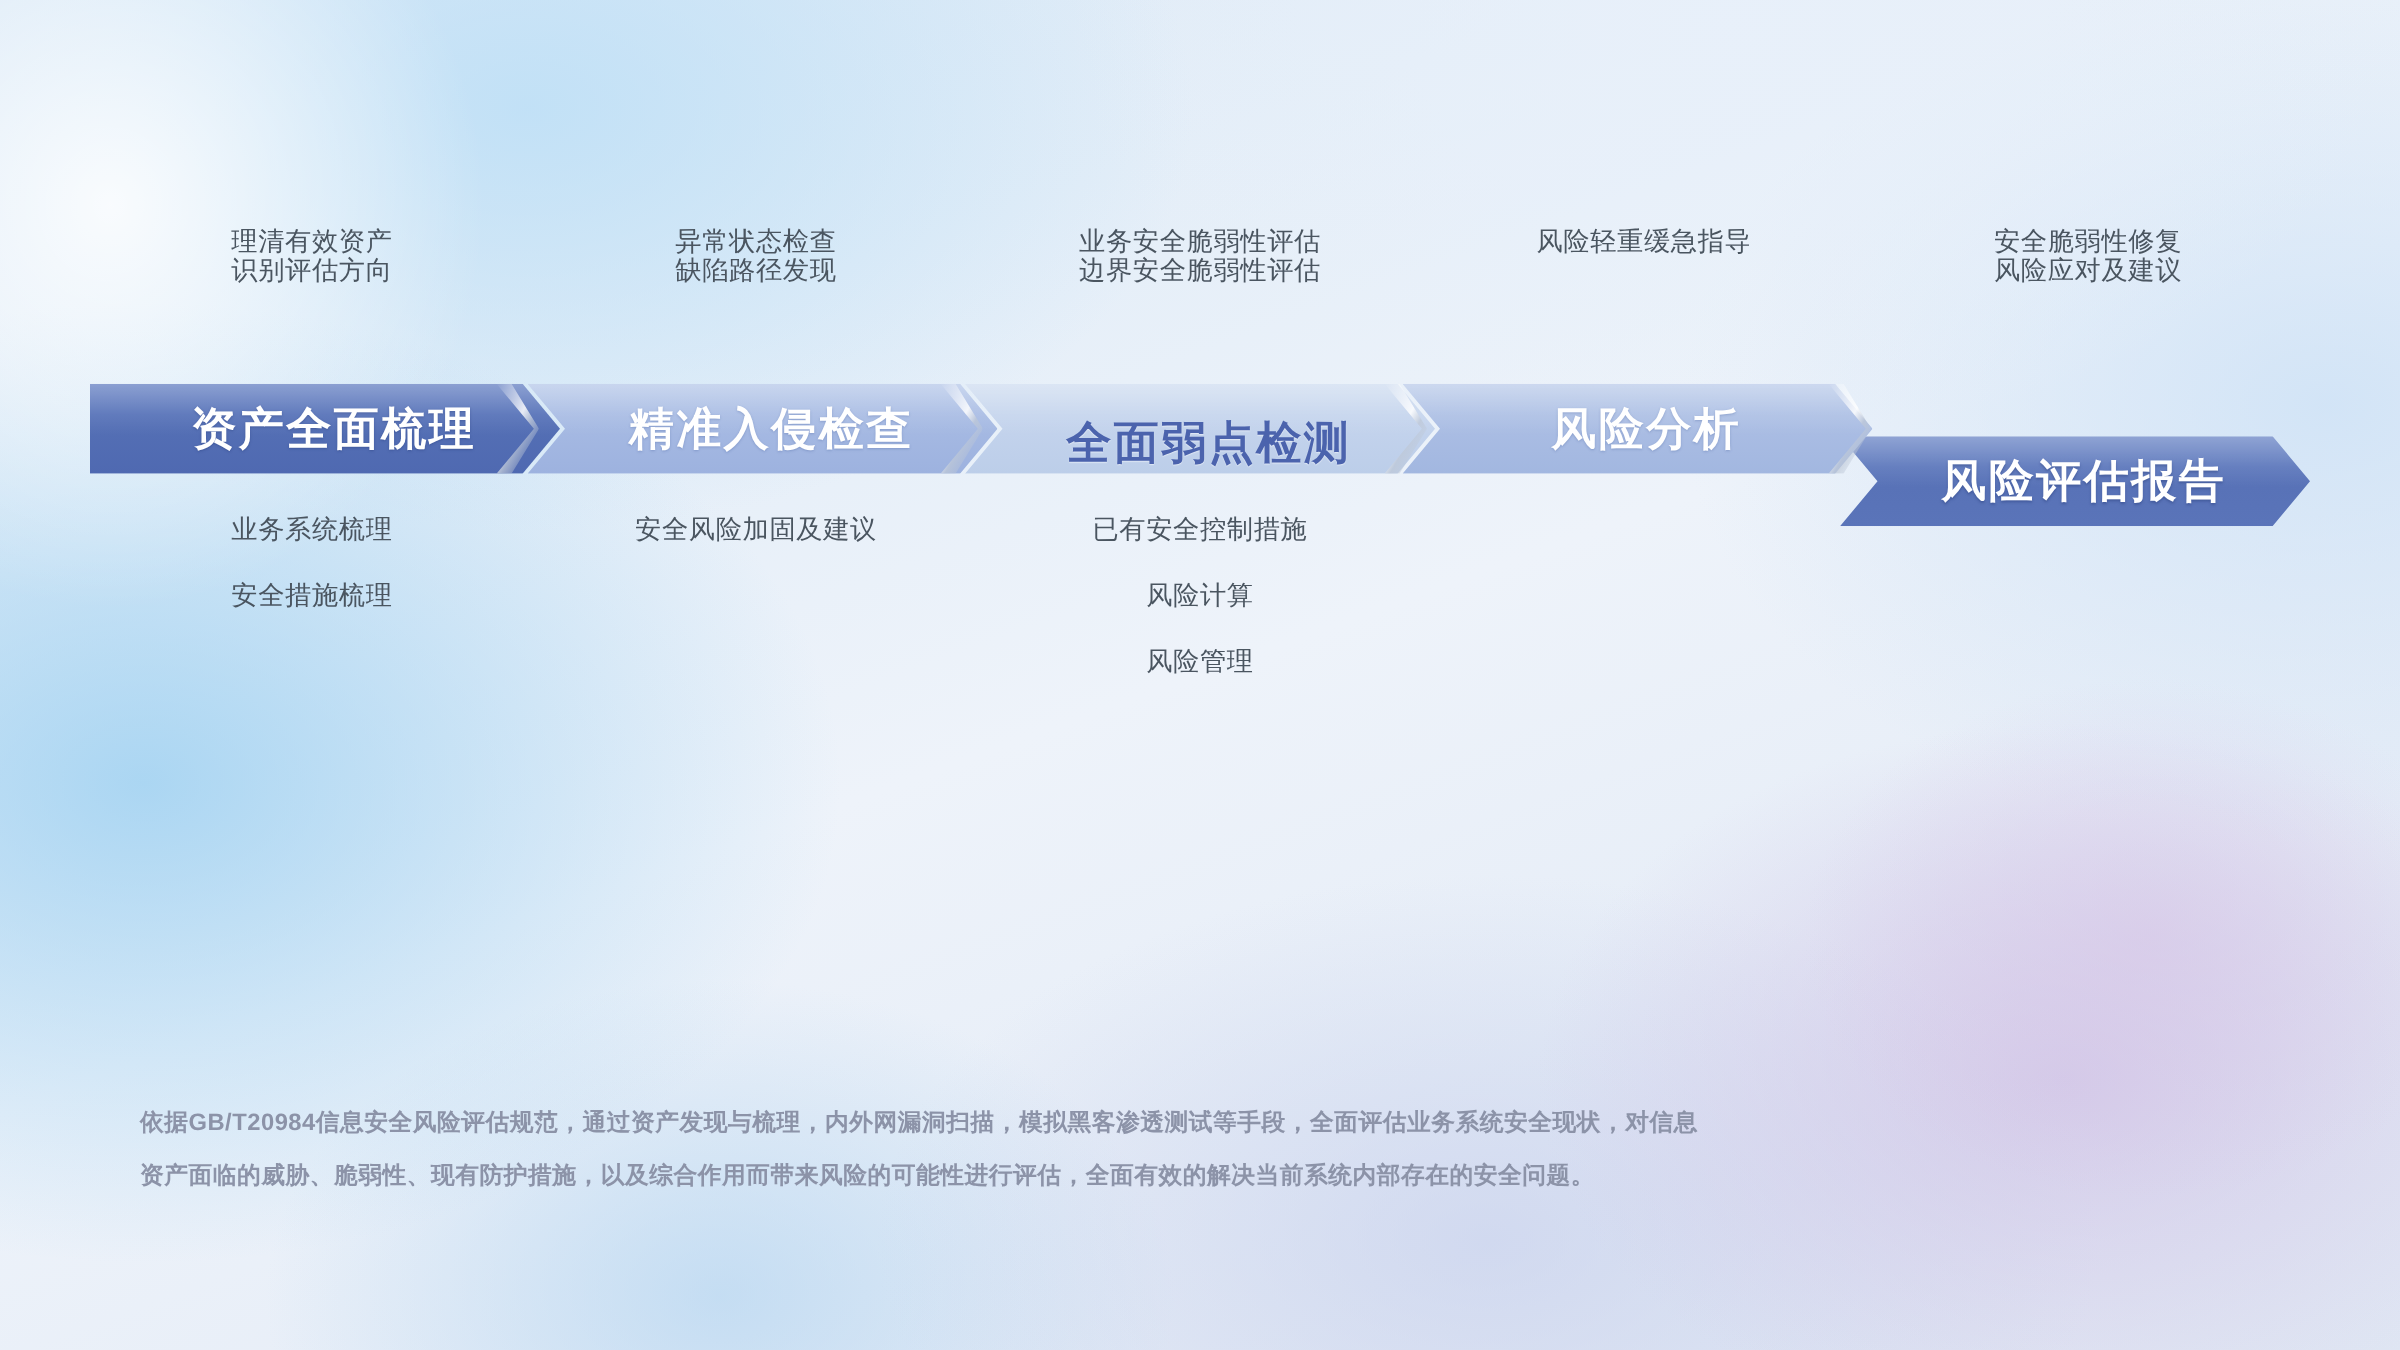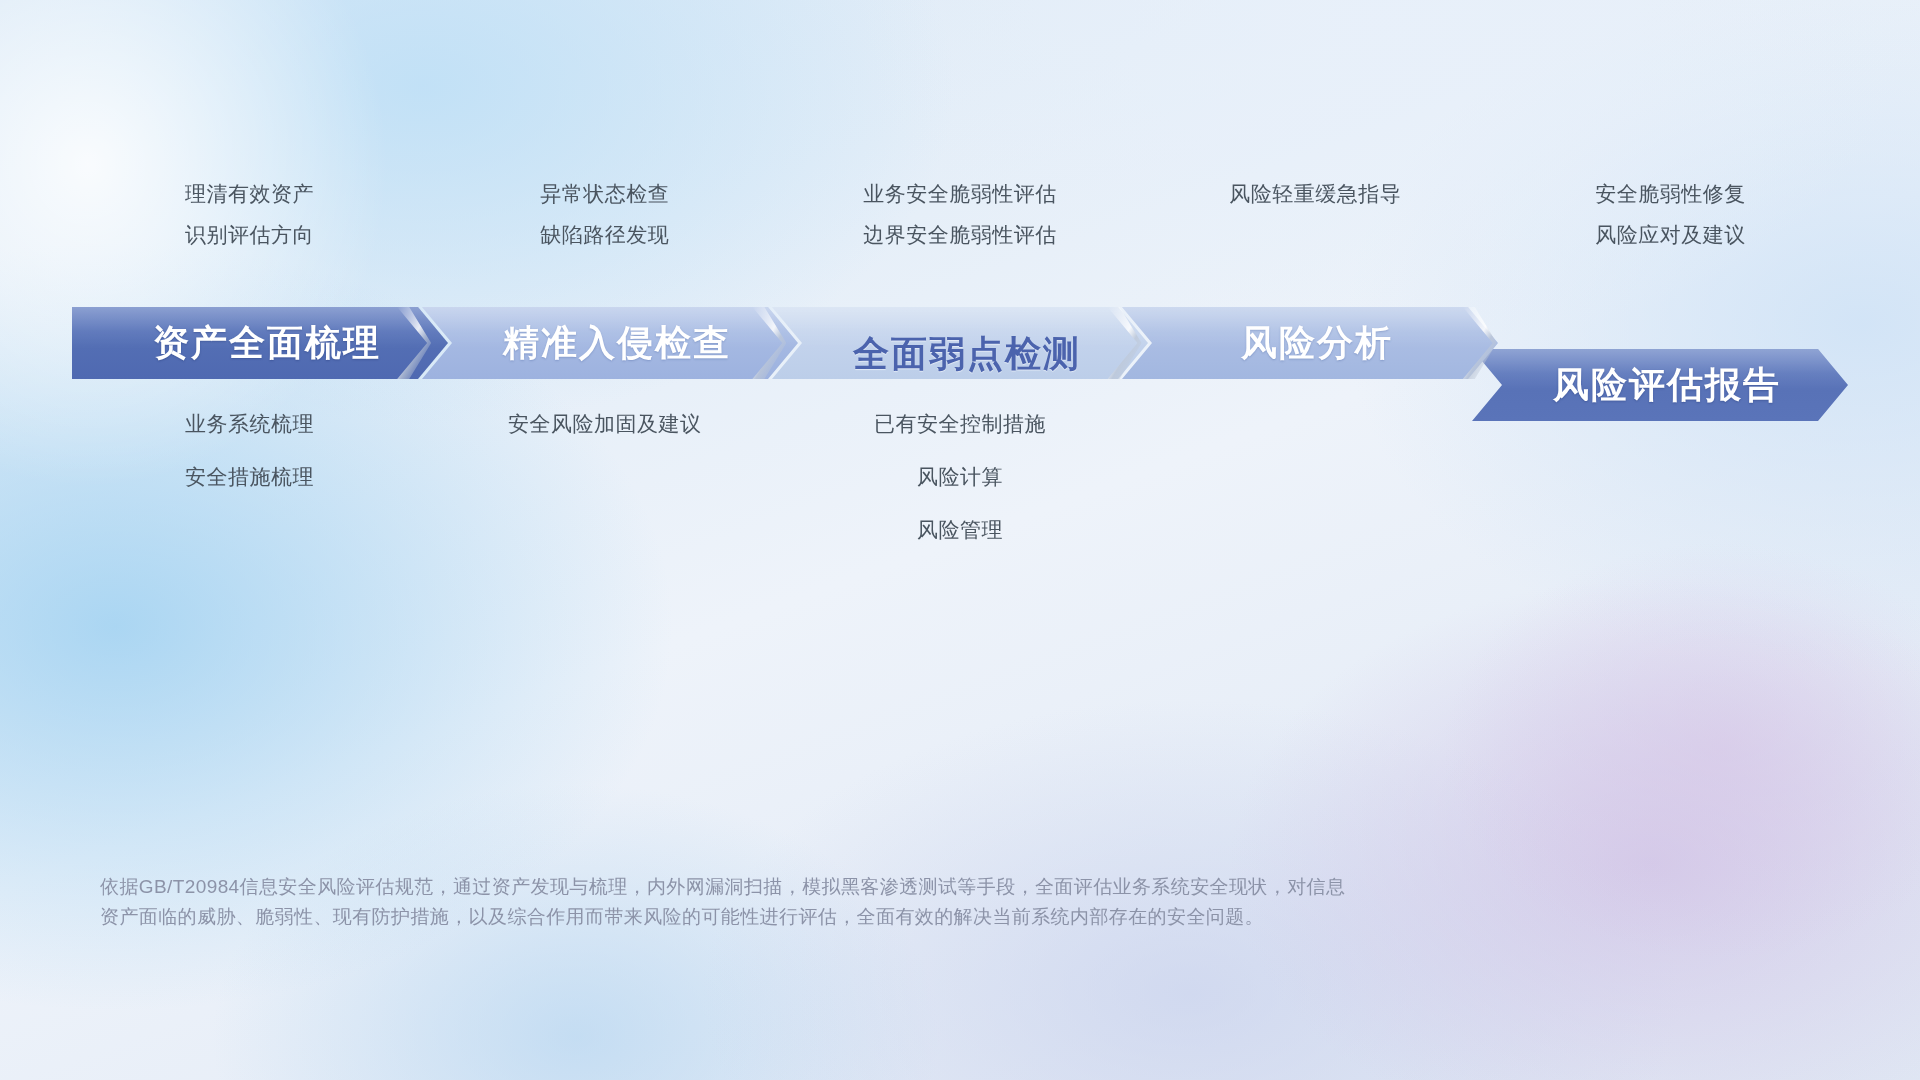--- a/index.html
+++ b/index.html
@@ -67,7 +67,6 @@
     display: flex;
     flex-direction: column;
     align-items: center;
-    gap: 18px;
     padding: 0 6px;
   }
   .col-bottom { gap: 30px; }

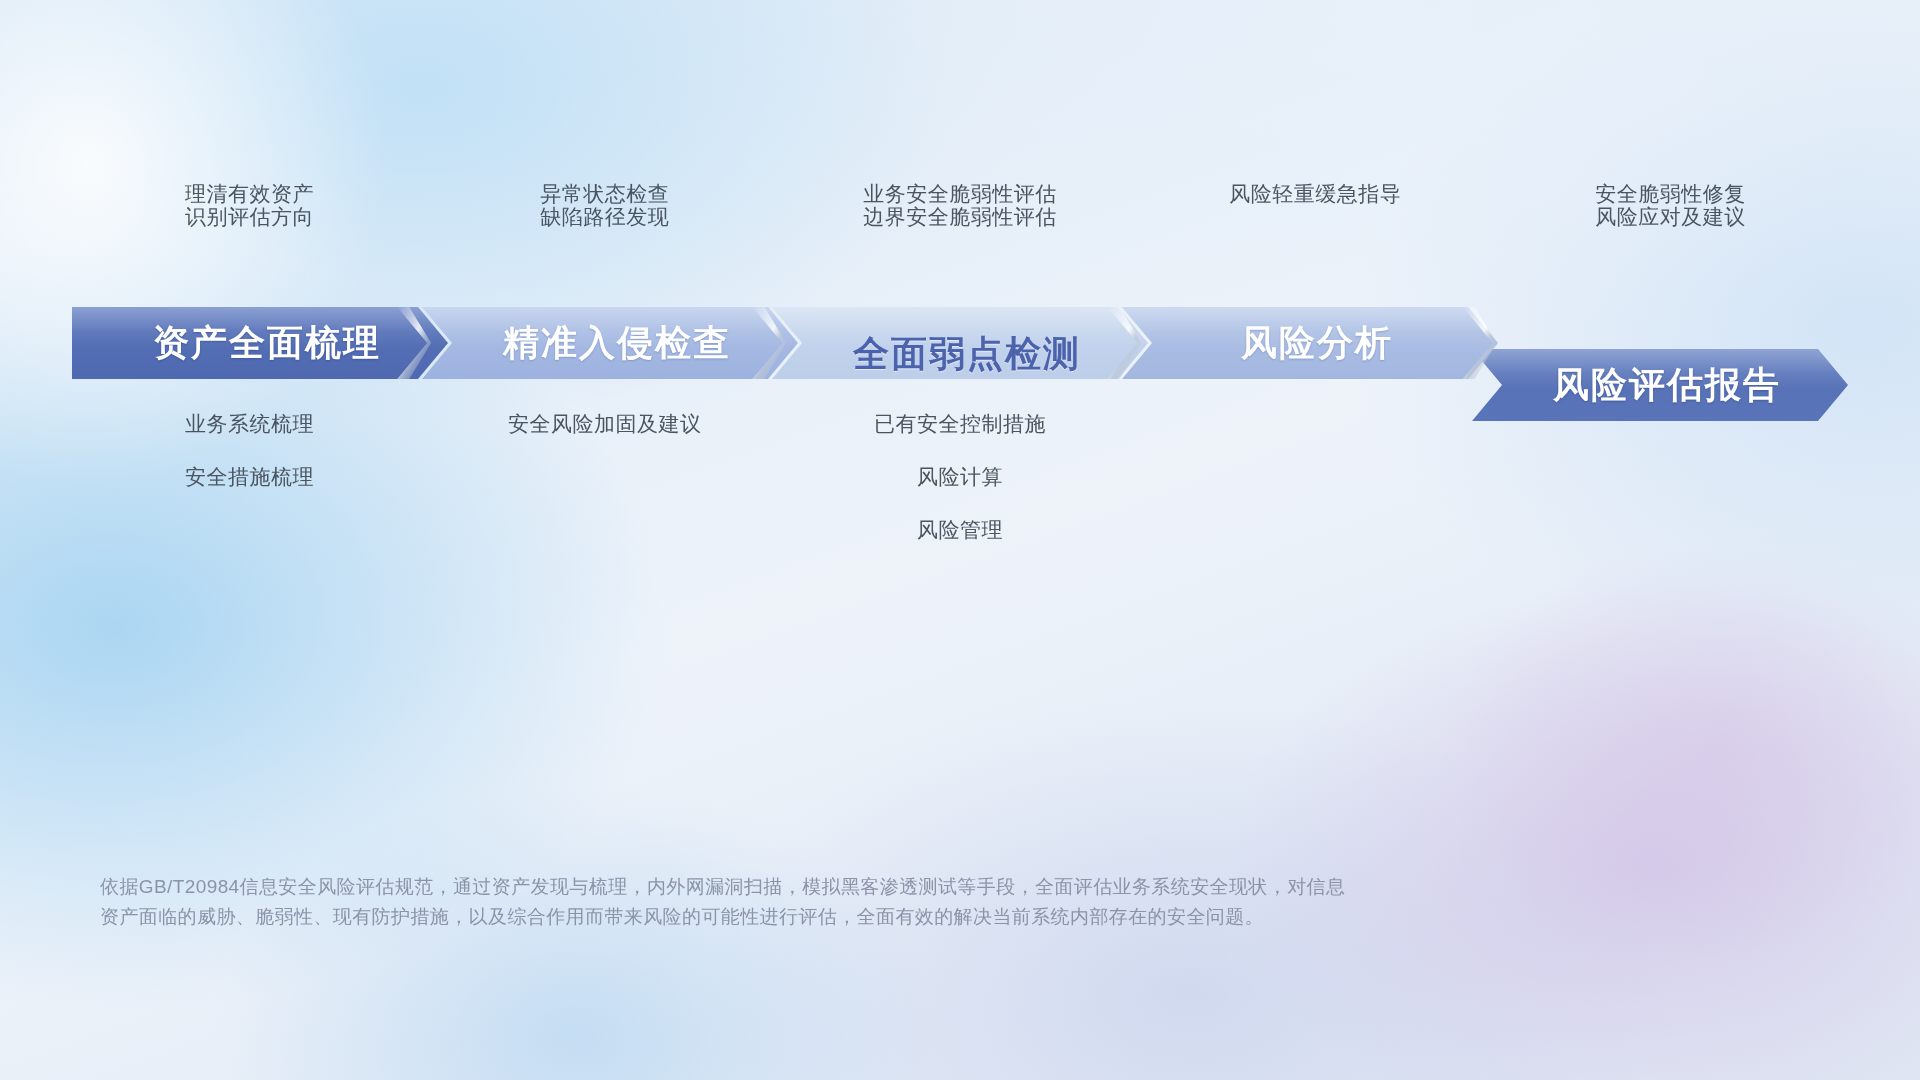--- a/index.html
+++ b/index.html
@@ -173,7 +173,7 @@
     color: #8c93a8;
     letter-spacing: 0.4px;
   }
-  .footnote p { margin: 0; }
+  .footnote p { margin: 12px; font-weight: bold; }
 </style>
 </head>
 <body>

